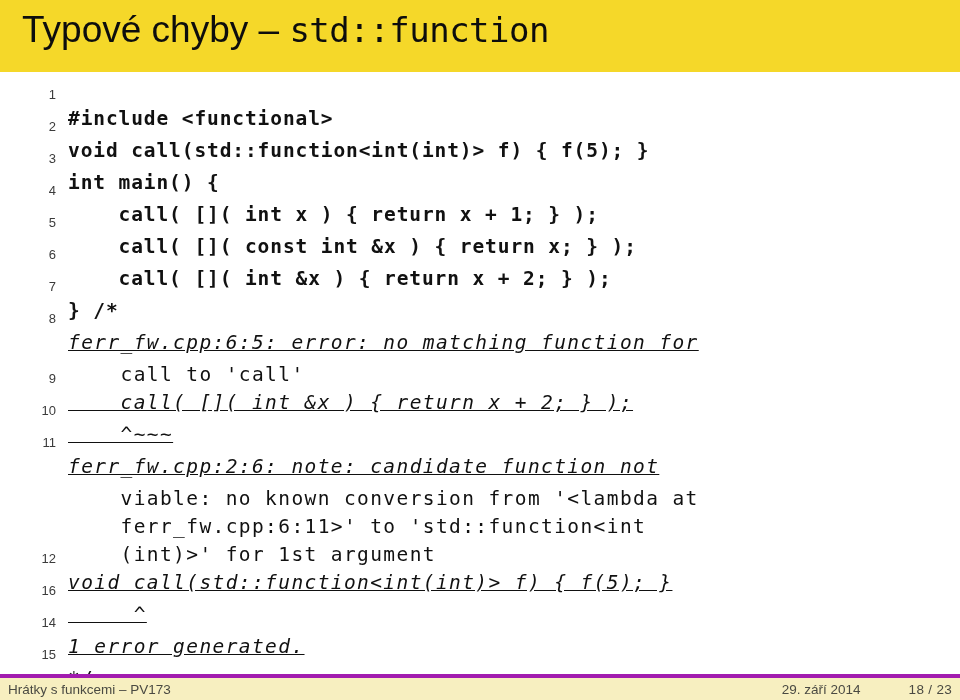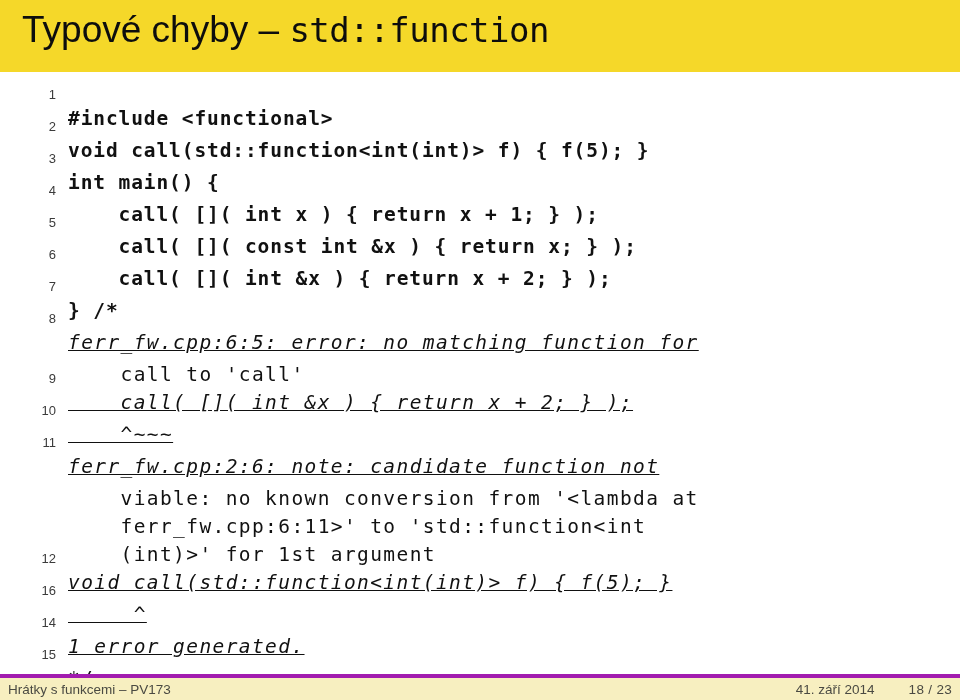--- a/index.html
+++ b/index.html
@@ -159,7 +159,7 @@
 
   <div class="footer" style="background: rgb(247, 239, 192);">
     <div class="footer-left">Hrátky s funkcemi – PV173</div>
-    <div class="footer-right"><span class="footer-date">41. září 2014</span><span class="footer-page">18 / 23</span></div>
+    <div class="footer-right"><span class="footer-date">29. září 2014</span><span class="footer-page">18 / 23</span></div>
   </div>
 
 </div>

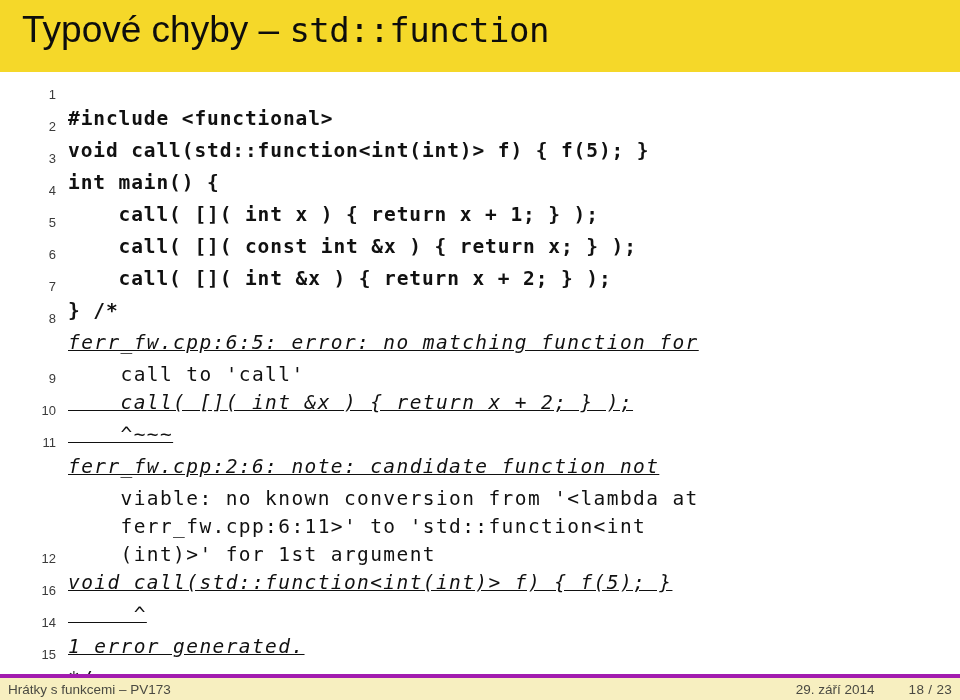--- a/index.html
+++ b/index.html
@@ -124,7 +124,7 @@
     white-space: nowrap;
   }
   .footer-date { margin-right: 34px; }
-  .footer-page { letter-spacing: 0.3px; }
+  .footer-page { letter-spacing: 0.3px; margin-left: 14px; }
 </style>
 </head>
 <body>

